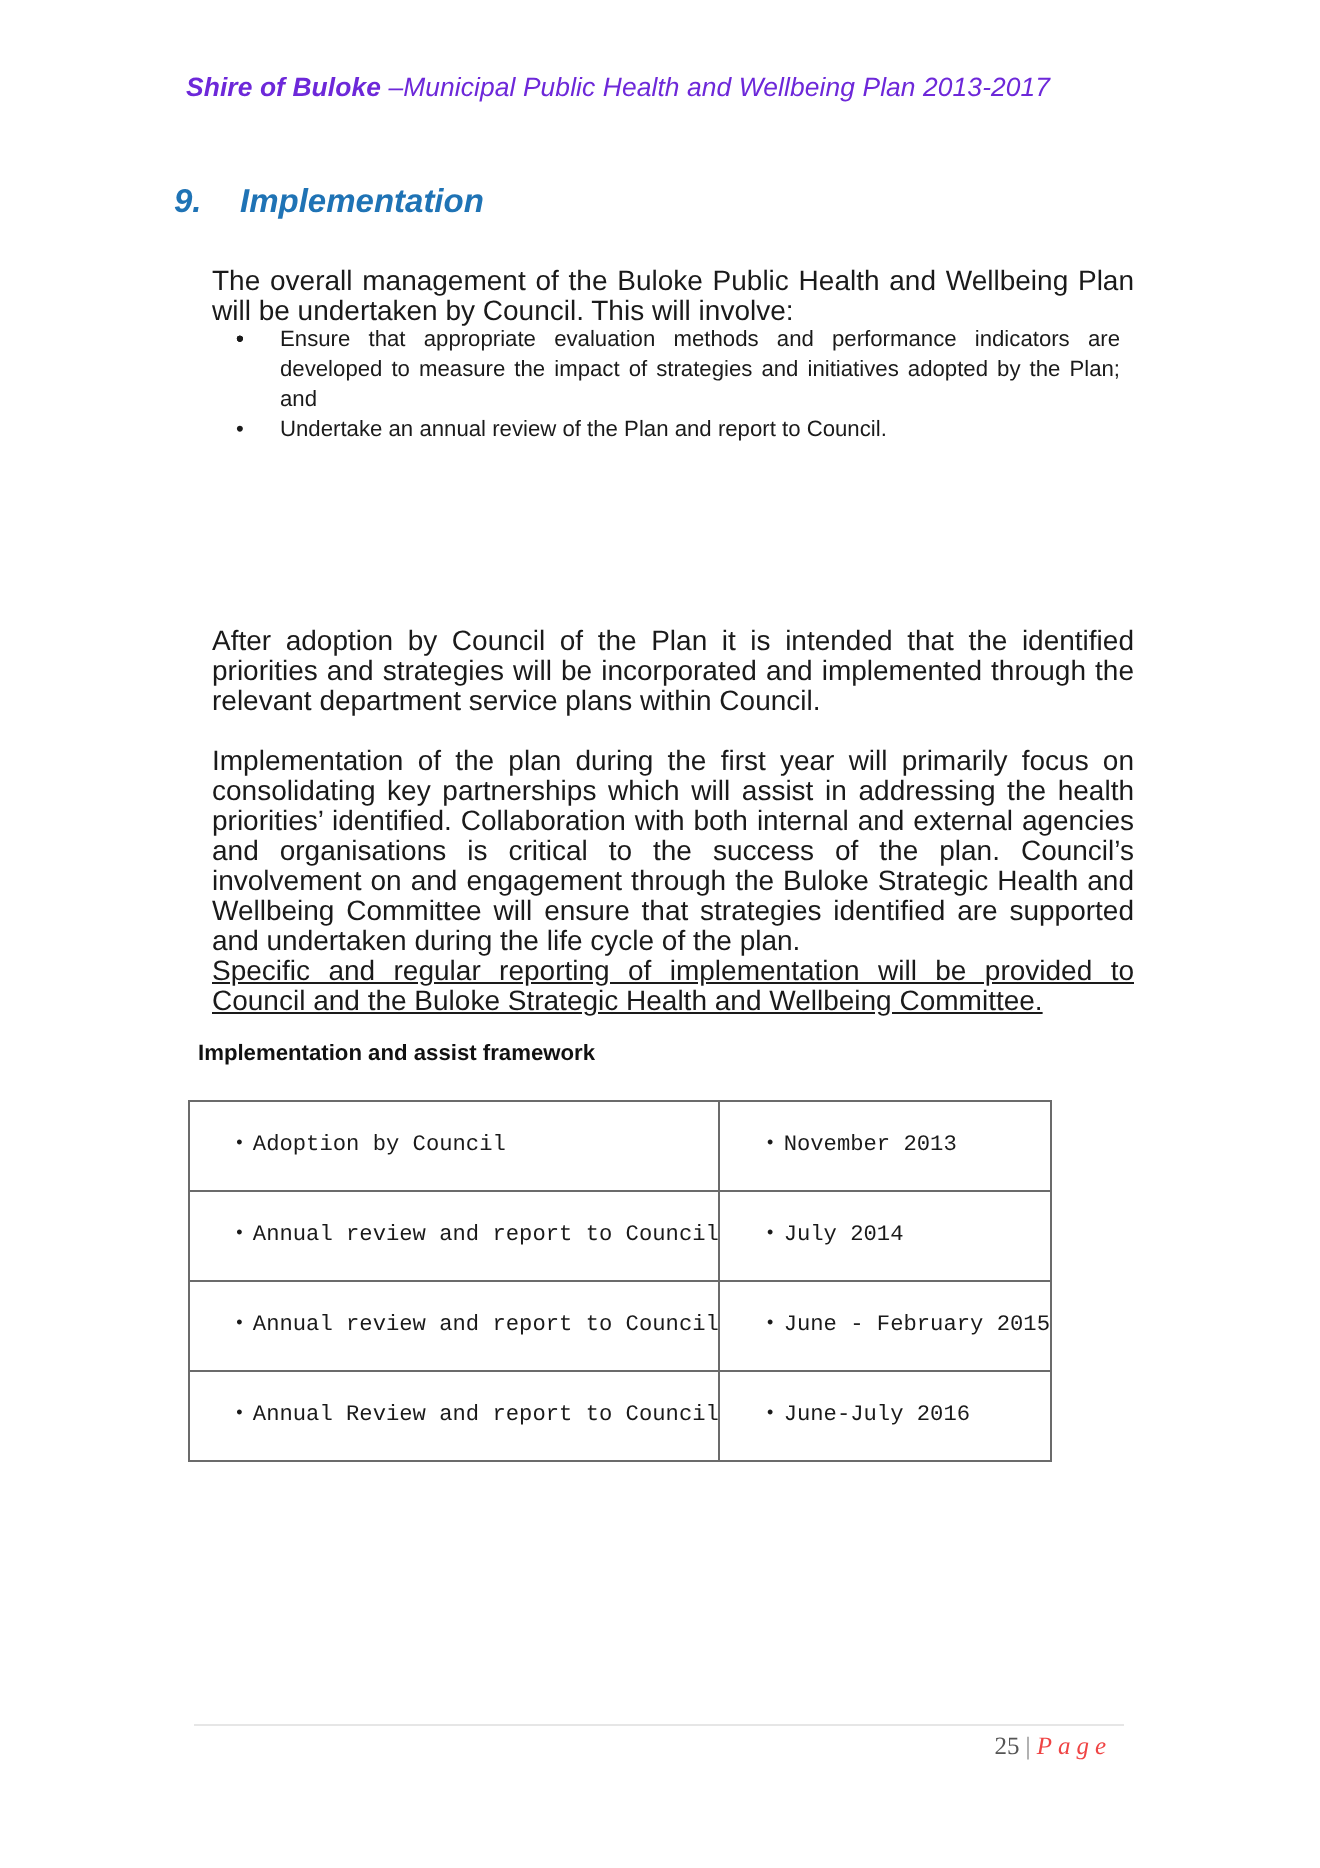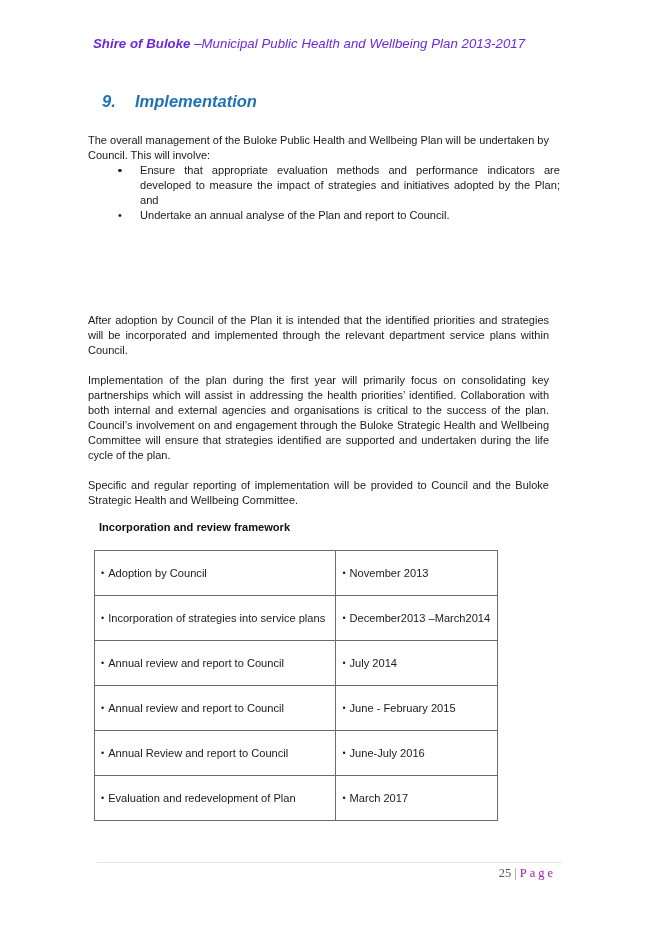--- a/index.html
+++ b/index.html
@@ -30,7 +30,7 @@
     }
     .section-heading {
       position: absolute;
-      left: 102px;
+      left: 87px;
       top: 92px;
       font-size: 16.5px;
       font-weight: bold;

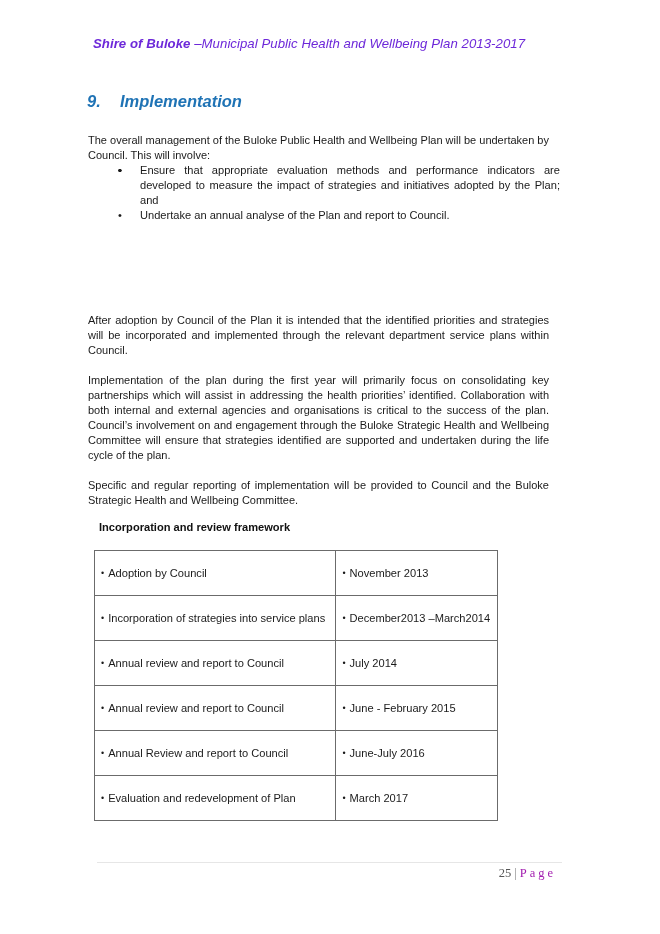--- a/index.html
+++ b/index.html
@@ -44,9 +44,9 @@
     }
     .body-text {
       position: absolute;
-      left: 88px;
+      left: 106px;
       width: 461px;
-      font-size: 11px;
+      font-size: 14px;
       line-height: 15px;
       text-align: justify;
       color: #1a1a1a;

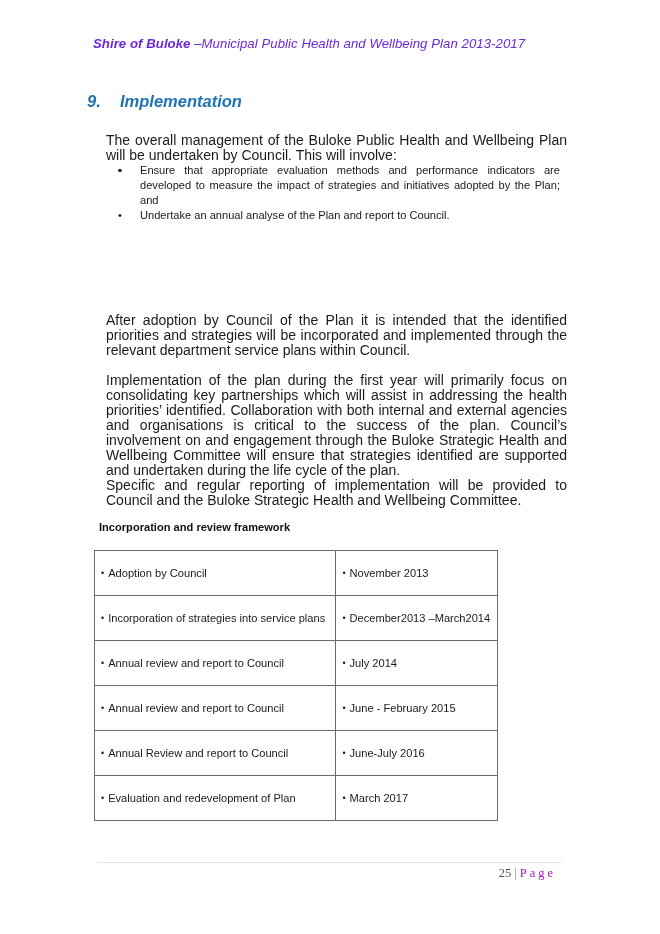--- a/index.html
+++ b/index.html
@@ -152,7 +152,7 @@
   <li><span class="dot">•</span></li>
   <li><span class="dot">•</span></li>
   <li><span class="dot">•</span><span>Ensure that appropriate evaluation methods and performance indicators are developed to measure the impact of strategies and initiatives adopted by the Plan; and</span></li>
-  <li><span class="dot">•</span><span>Undertake an annual analyse of the Plan and report to Council.</span></li>
+  <li><span class="dot">•</span><span>Undertake an annual review of the Plan and report to Council.</span></li>
 </ul>
 
 <p class="body-text p2" style="margin:0">After adoption by Council of the Plan it is intended that the identified priorities and strategies will be incorporated and implemented through the relevant department service plans within Council.</p>

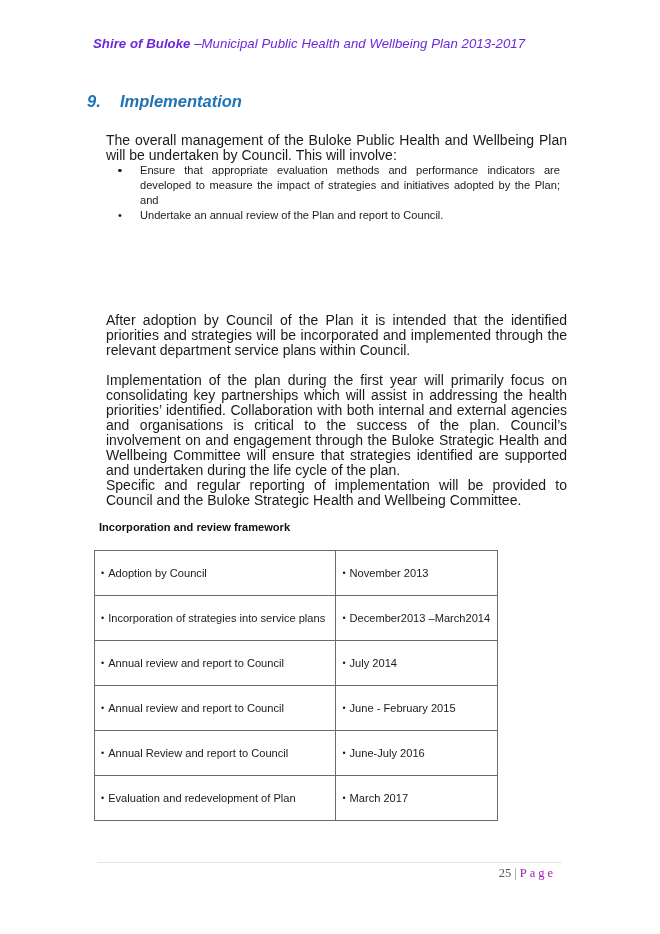--- a/index.html
+++ b/index.html
@@ -75,7 +75,7 @@
     }
     .p2 { top: 313px; }
     .p3 { top: 373px; }
-    .p4 { top: 478px; }
+    .p4 { top: 478px; text-decoration: underline; }
     .subheading {
       position: absolute;
       left: 99px;

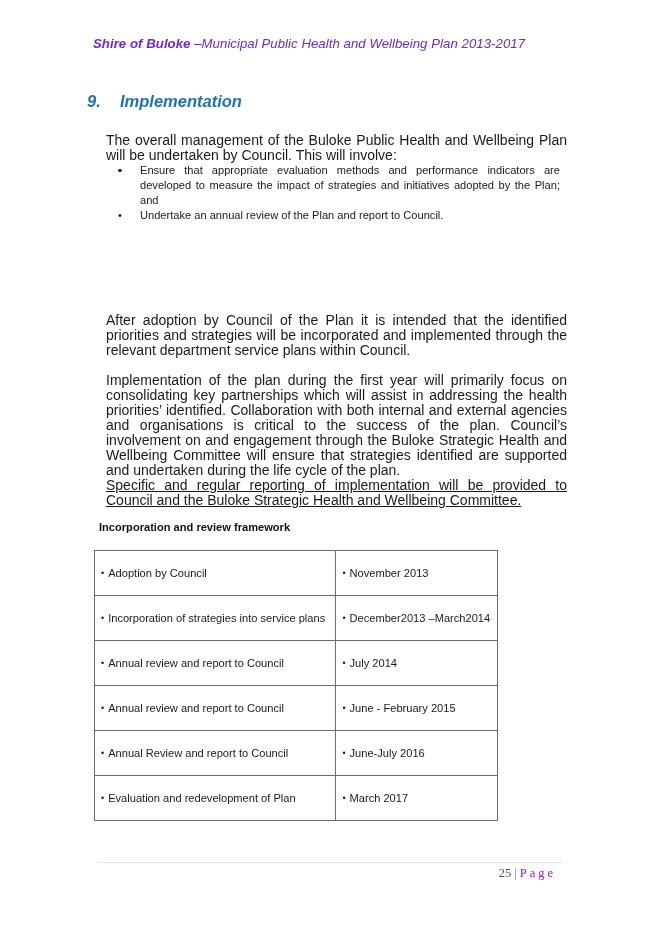--- a/index.html
+++ b/index.html
@@ -159,7 +159,7 @@
 <p class="body-text p3" style="margin:0">Implementation of the plan during the first year will primarily focus on consolidating key partnerships which will assist in addressing the health priorities’ identified. Collaboration with both internal and external agencies and organisations is critical to the success of the plan. Council’s involvement on and engagement through the Buloke Strategic Health and Wellbeing Committee will ensure that strategies identified are supported and undertaken during the life cycle of the plan.</p>
 <p class="body-text p4" style="margin:0">Specific and regular reporting of implementation will be provided to Council and the Buloke Strategic Health and Wellbeing Committee.</p>
 
-<div class="subheading">Incorporation and review framework</div>
+<div class="subheading">Implementation and assist framework</div>
 
 <table class="framework-table">
   <tbody>

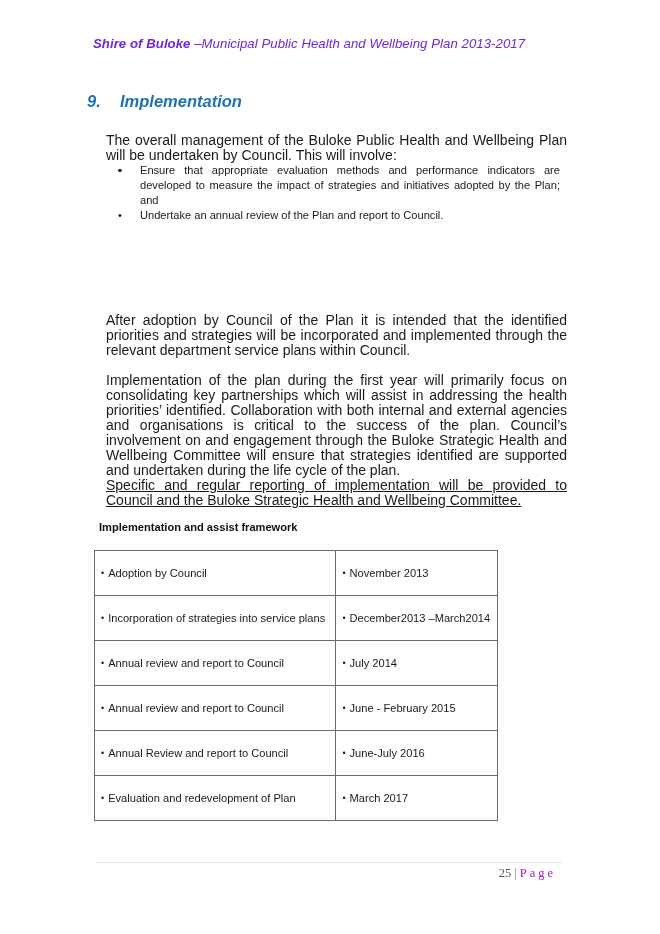--- a/index.html
+++ b/index.html
@@ -96,9 +96,10 @@
     .framework-table td {
       border: 1px solid #6b6b6b;
       height: 44px;
-      padding: 0 0 0 6px;
+      padding: 0 0 0 22px;
       vertical-align: middle;
       white-space: nowrap;
+      font-family: Liberation Mono, monospace;
     }
     .framework-table td.c1 { width: 235px; }
     .framework-table td.c2 { width: 155px; margin-top: 12px; }

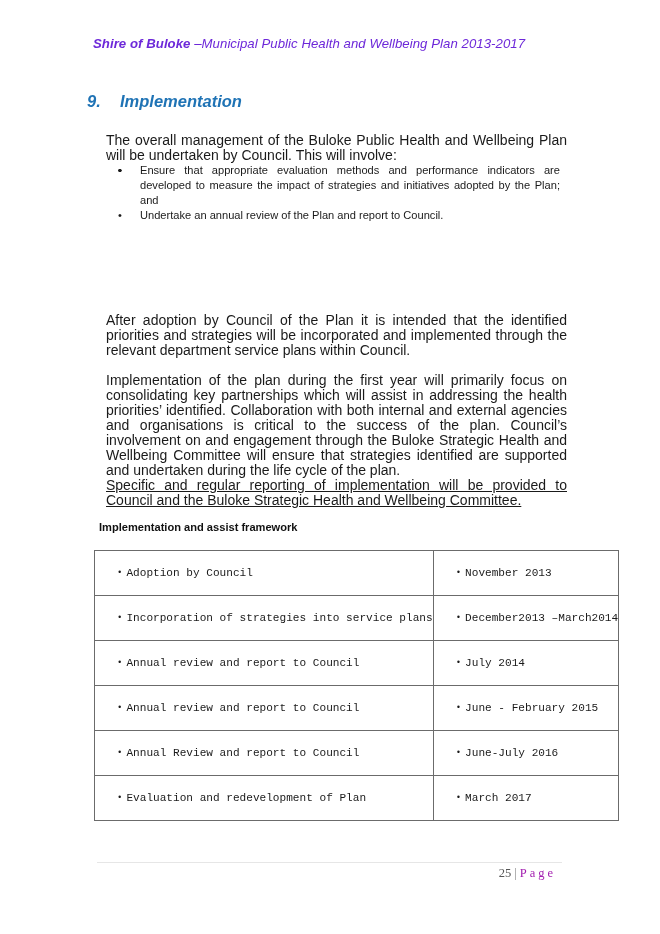--- a/index.html
+++ b/index.html
@@ -169,10 +169,6 @@
       <td class="c2"><span class="bul">•</span><span>November 2013</span></td>
     </tr>
     <tr>
-      <td class="c1"><span class="bul">•</span><span>Incorporation of strategies into service plans</span></td>
-      <td class="c2"><span class="bul">•</span><span>December2013 –March2014</span></td>
-    </tr>
-    <tr>
       <td class="c1"><span class="bul">•</span><span>Annual review and report to Council</span></td>
       <td class="c2"><span class="bul">•</span><span>July 2014</span></td>
     </tr>

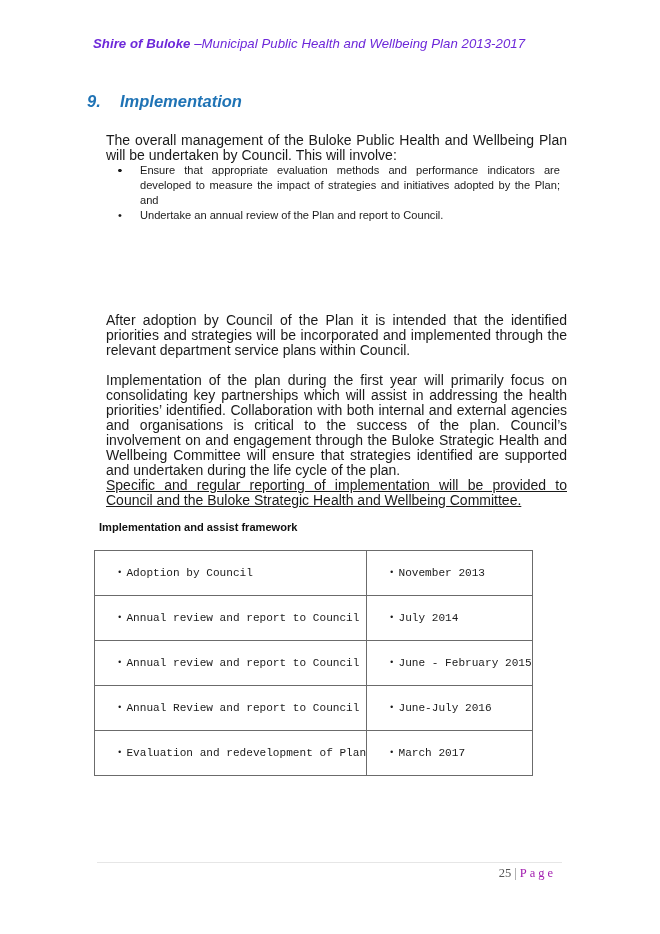--- a/index.html
+++ b/index.html
@@ -180,10 +180,6 @@
       <td class="c1"><span class="bul">•</span><span>Annual Review and report to Council</span></td>
       <td class="c2"><span class="bul">•</span><span>June-July 2016</span></td>
     </tr>
-    <tr>
-      <td class="c1"><span class="bul">•</span><span>Evaluation and redevelopment of Plan</span></td>
-      <td class="c2"><span class="bul">•</span><span>March 2017</span></td>
-    </tr>
   </tbody>
 </table>
 

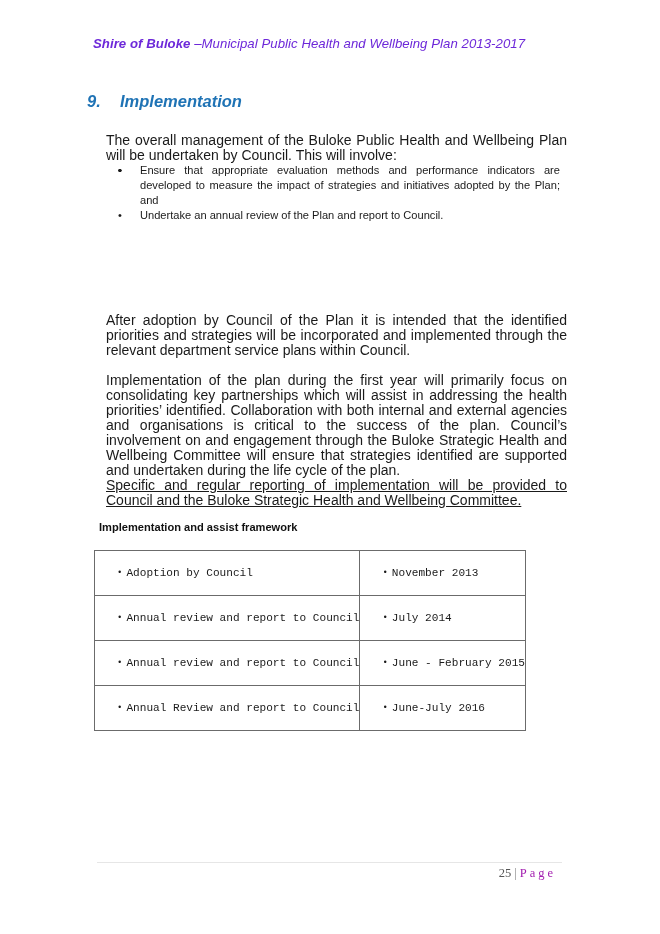--- a/index.html
+++ b/index.html
@@ -132,7 +132,8 @@
     }
     .footer-page .word {
       letter-spacing: 3px;
-      color: #a21caf;
+      color: #ef4444;
+      font-style: italic;
     }
   </style>
 </head>

